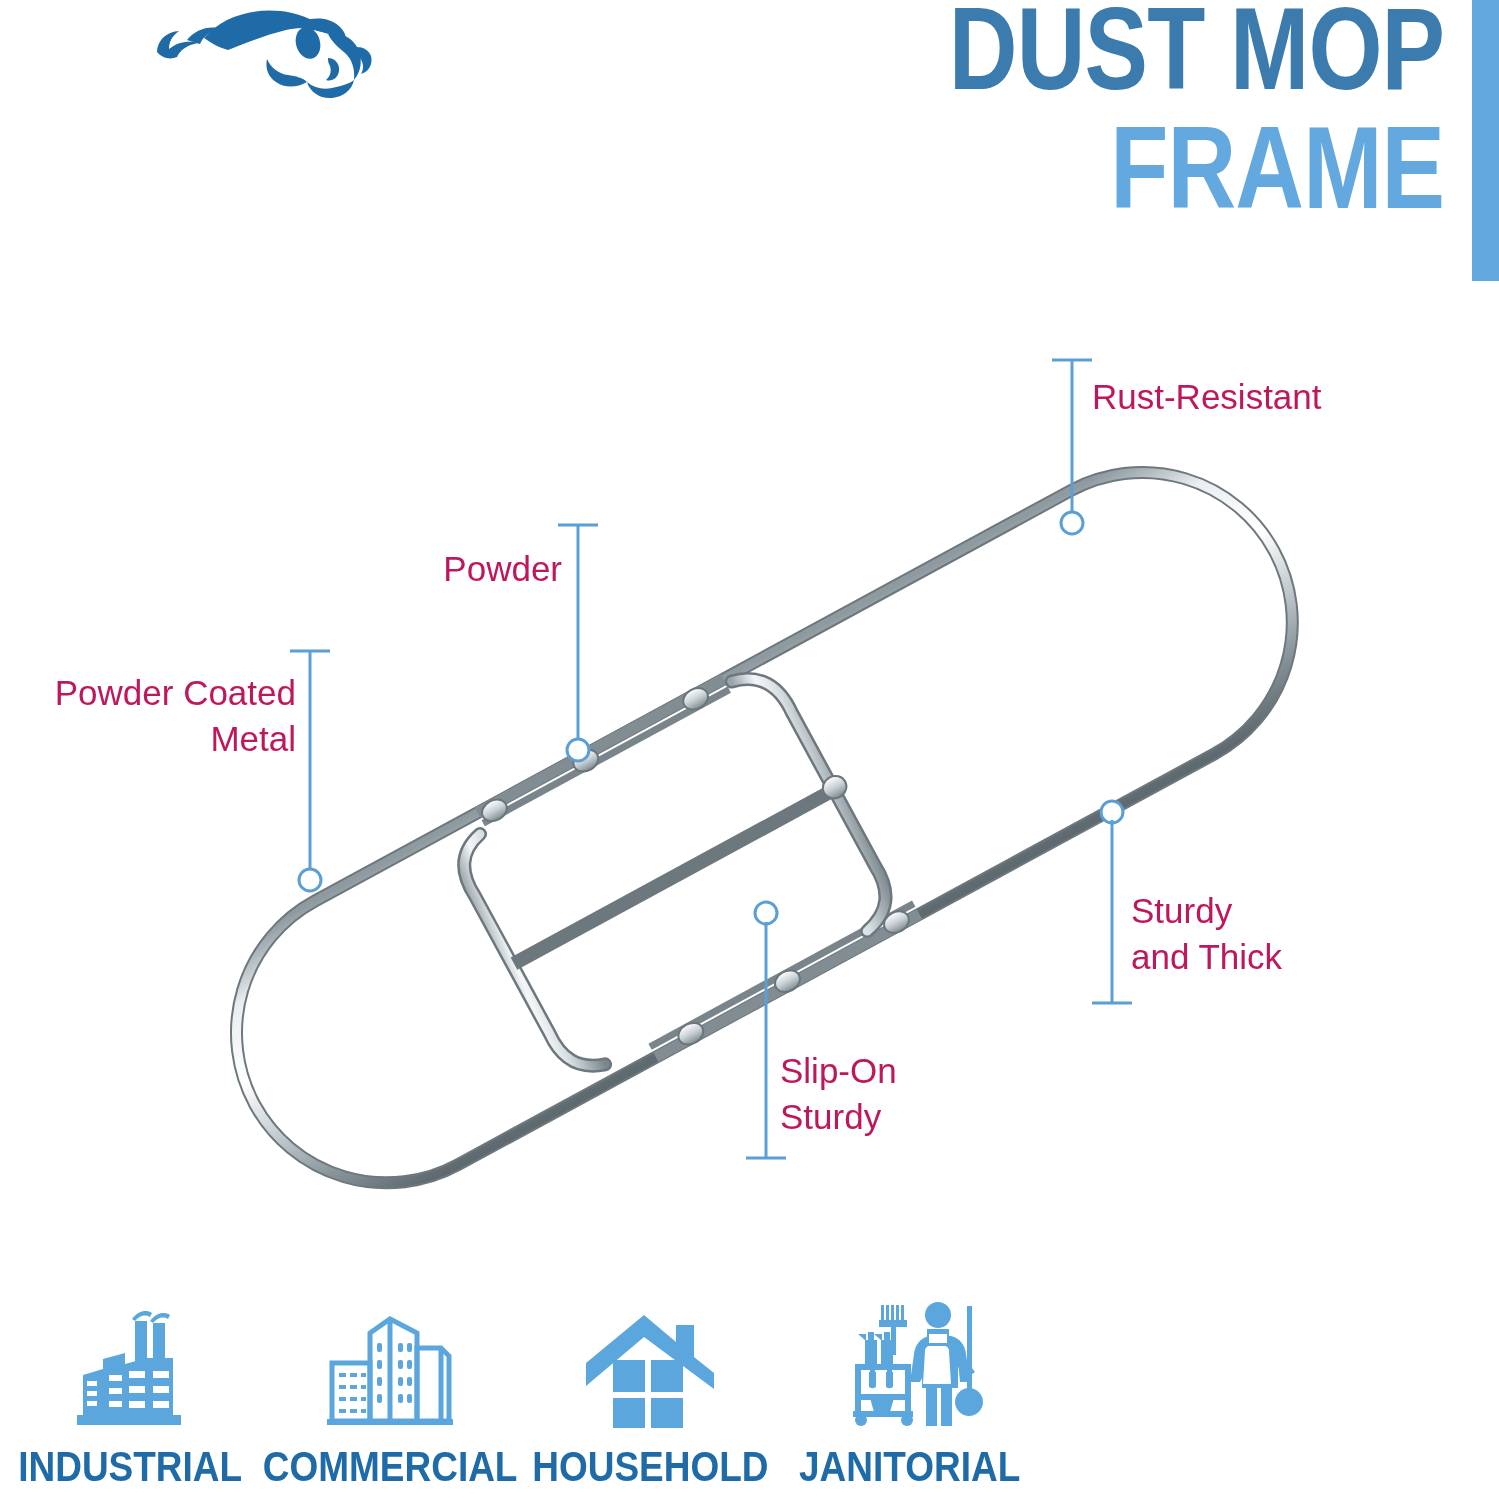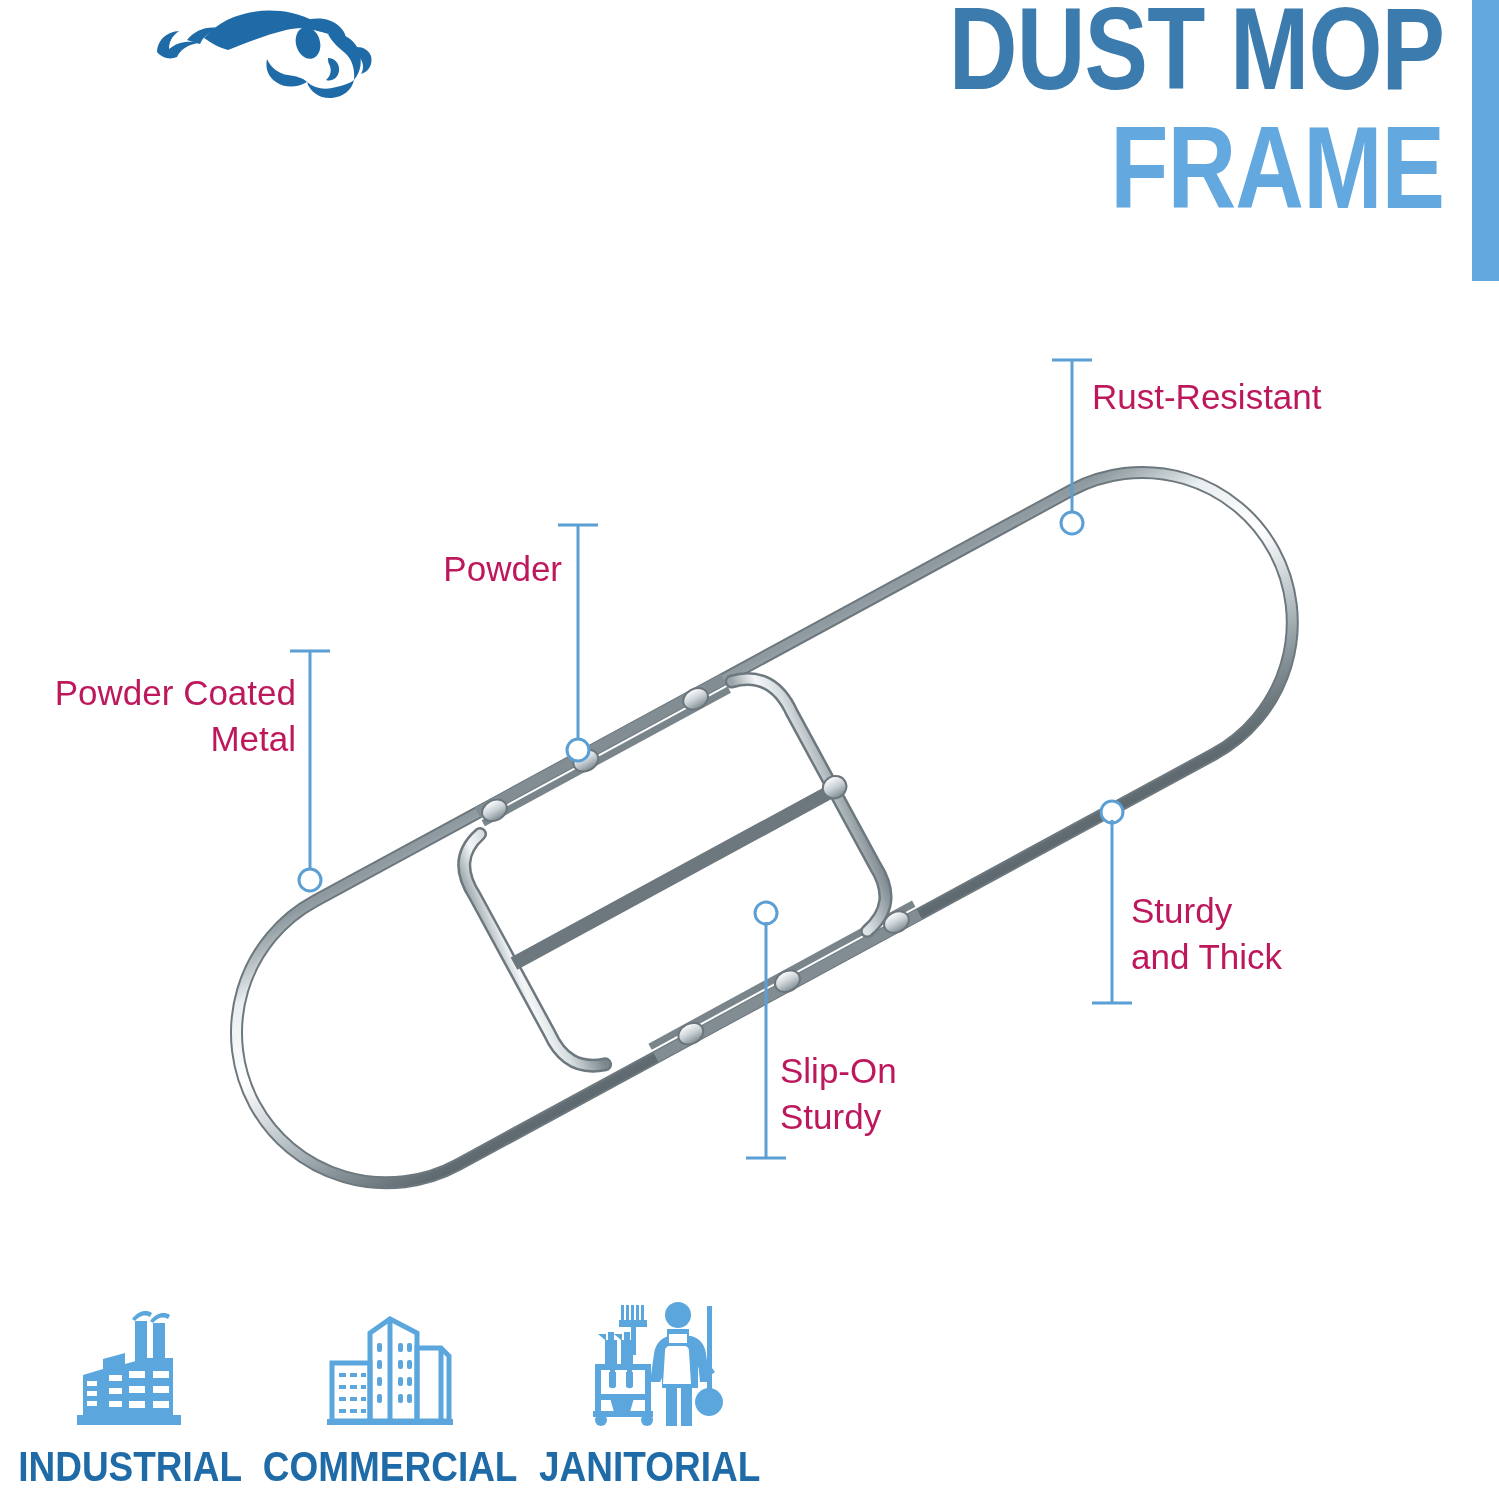--- a/index.html
+++ b/index.html
@@ -298,6 +298,20 @@
       <div class="cat-label">COMMERCIAL</div>
     </div>
 
+    <div class="cat">
+      <div class="cat-icon">
+        <svg width="136" height="125" viewBox="0 0 136 125">
+          <g fill="#5ba7dd">
+            <path d="M4 60 L62 12 L94 39 V22 h18 v32 l20 16 v16 L62 34 L4 83 Z"></path>
+            <rect x="31" y="57" width="32" height="32"></rect>
+            <rect x="69" y="57" width="32" height="32"></rect>
+            <rect x="31" y="95" width="32" height="32"></rect>
+            <rect x="69" y="95" width="32" height="32"></rect>
+          </g>
+        </svg>
+      </div>
+      <div class="cat-label">HOUSEHOLD</div>
+    </div>
 
     <div class="cat">
       <div class="cat-icon">

